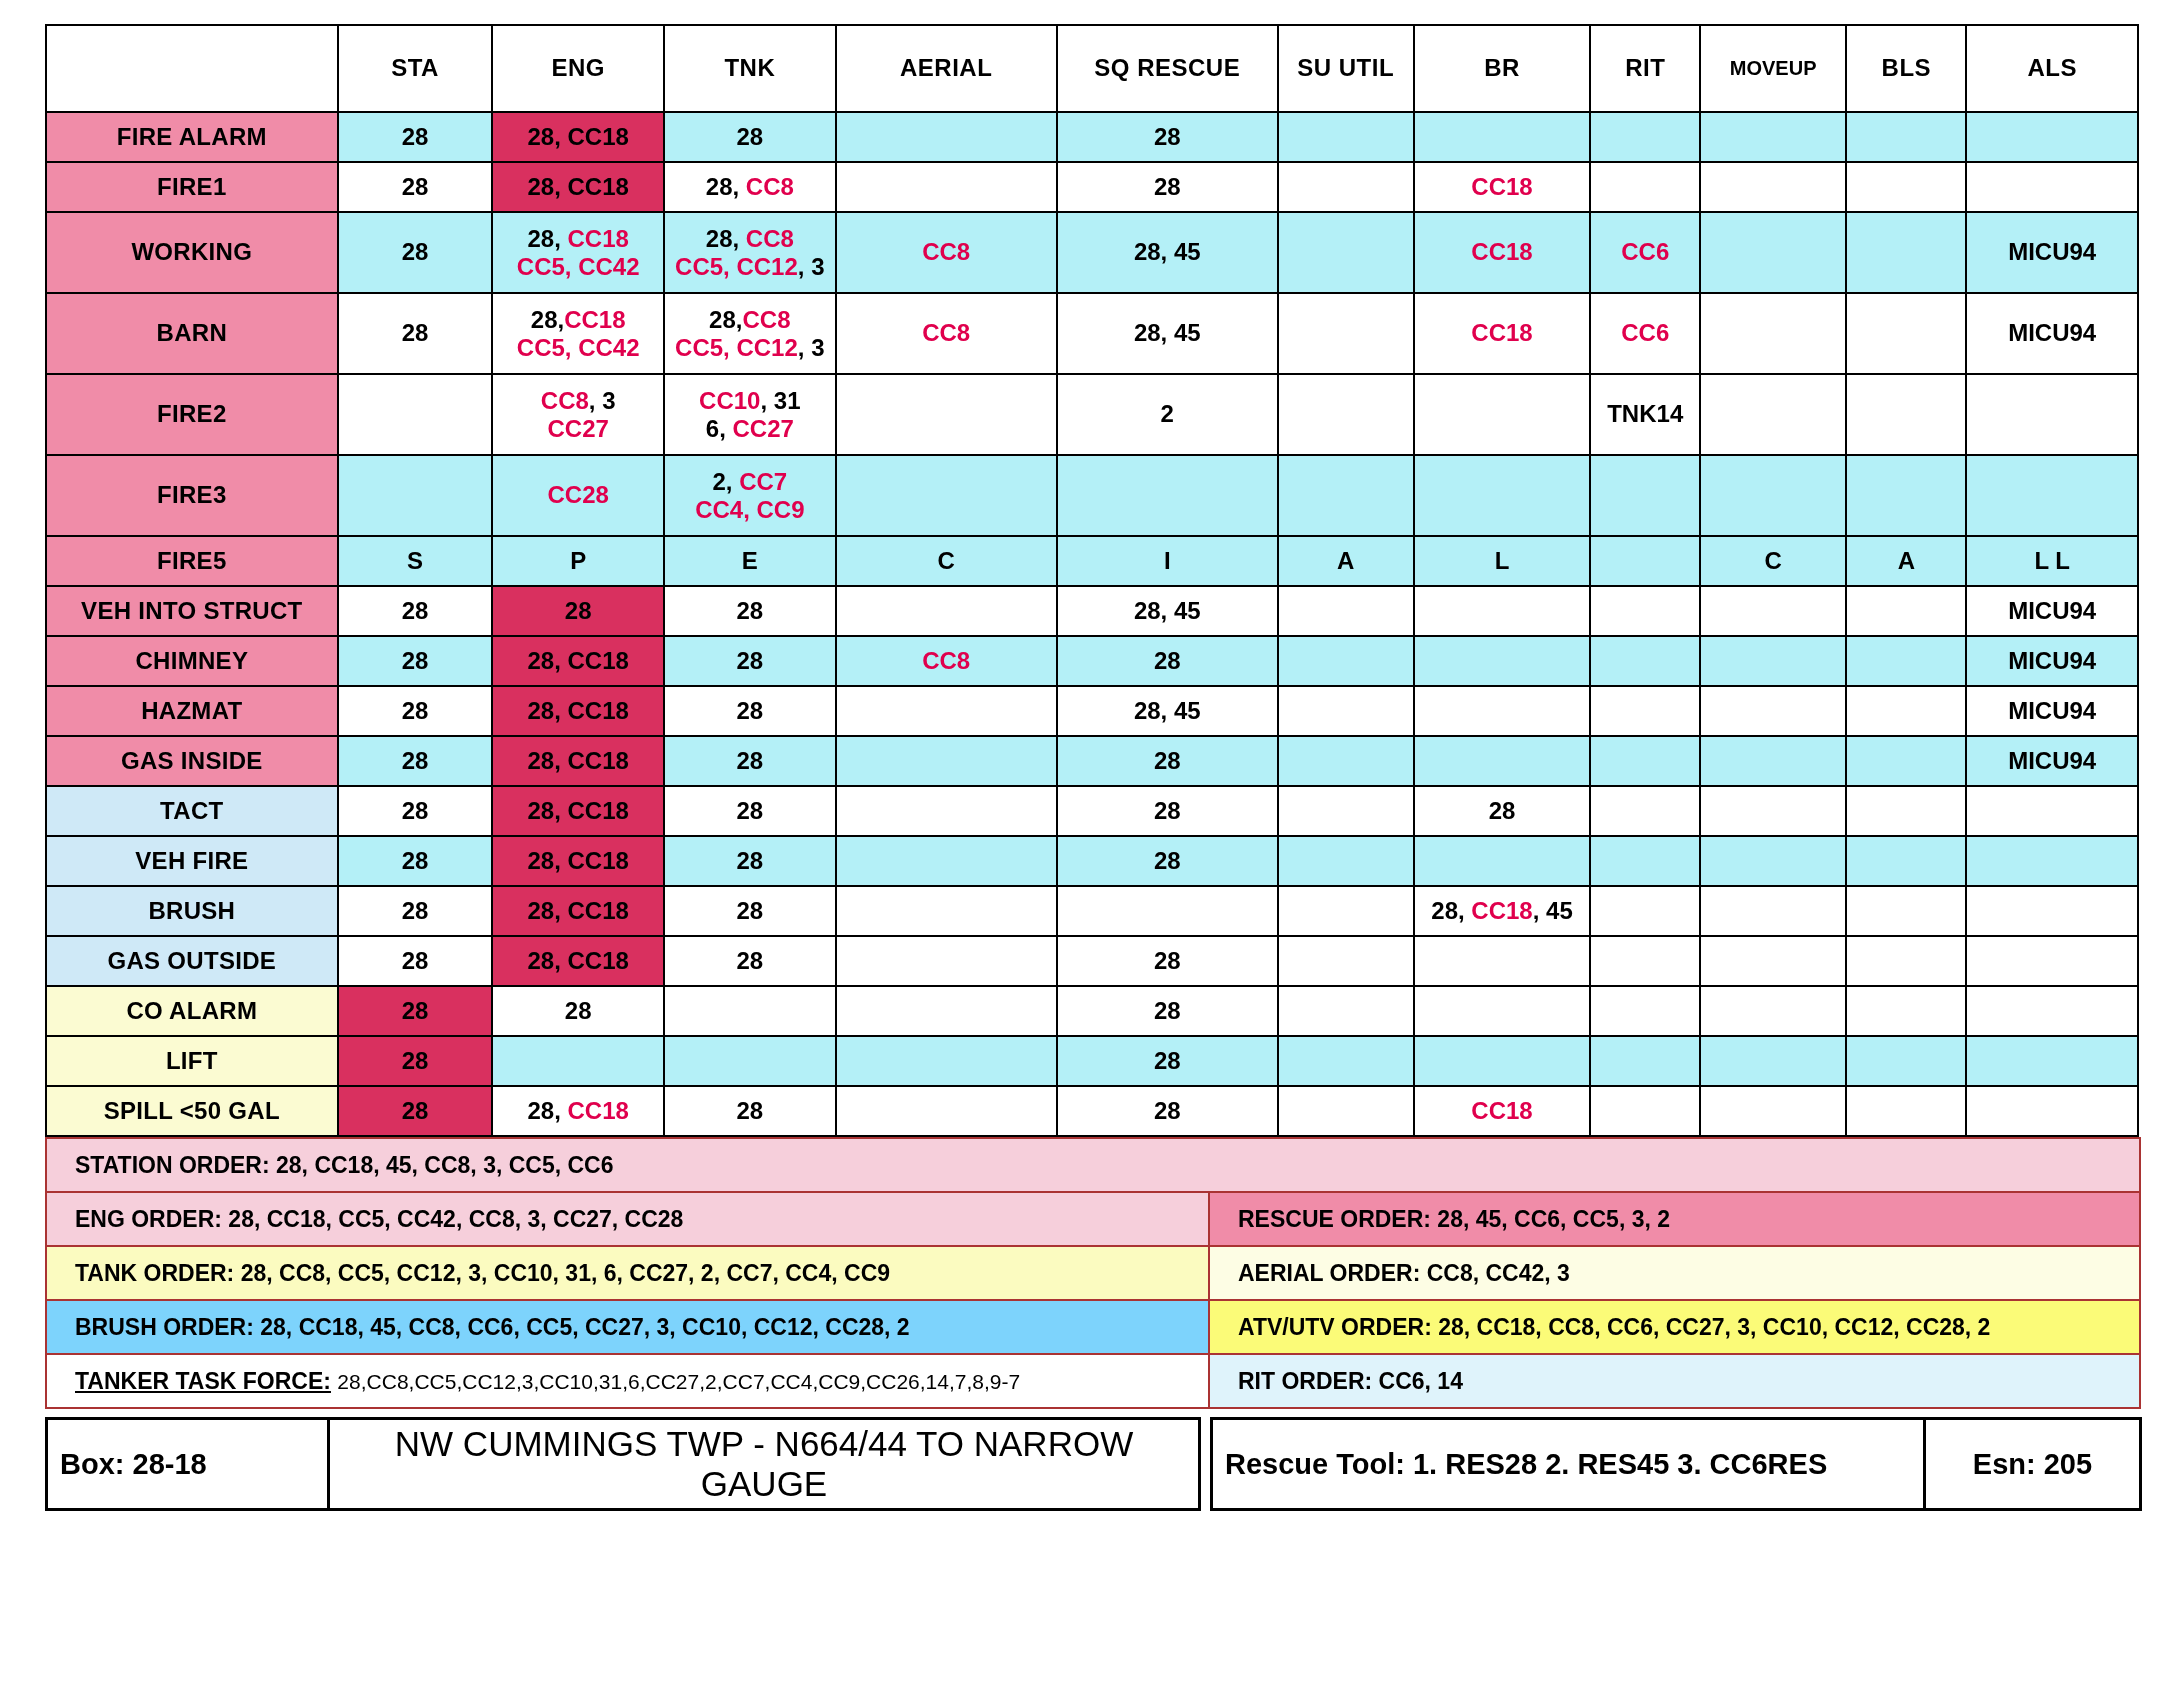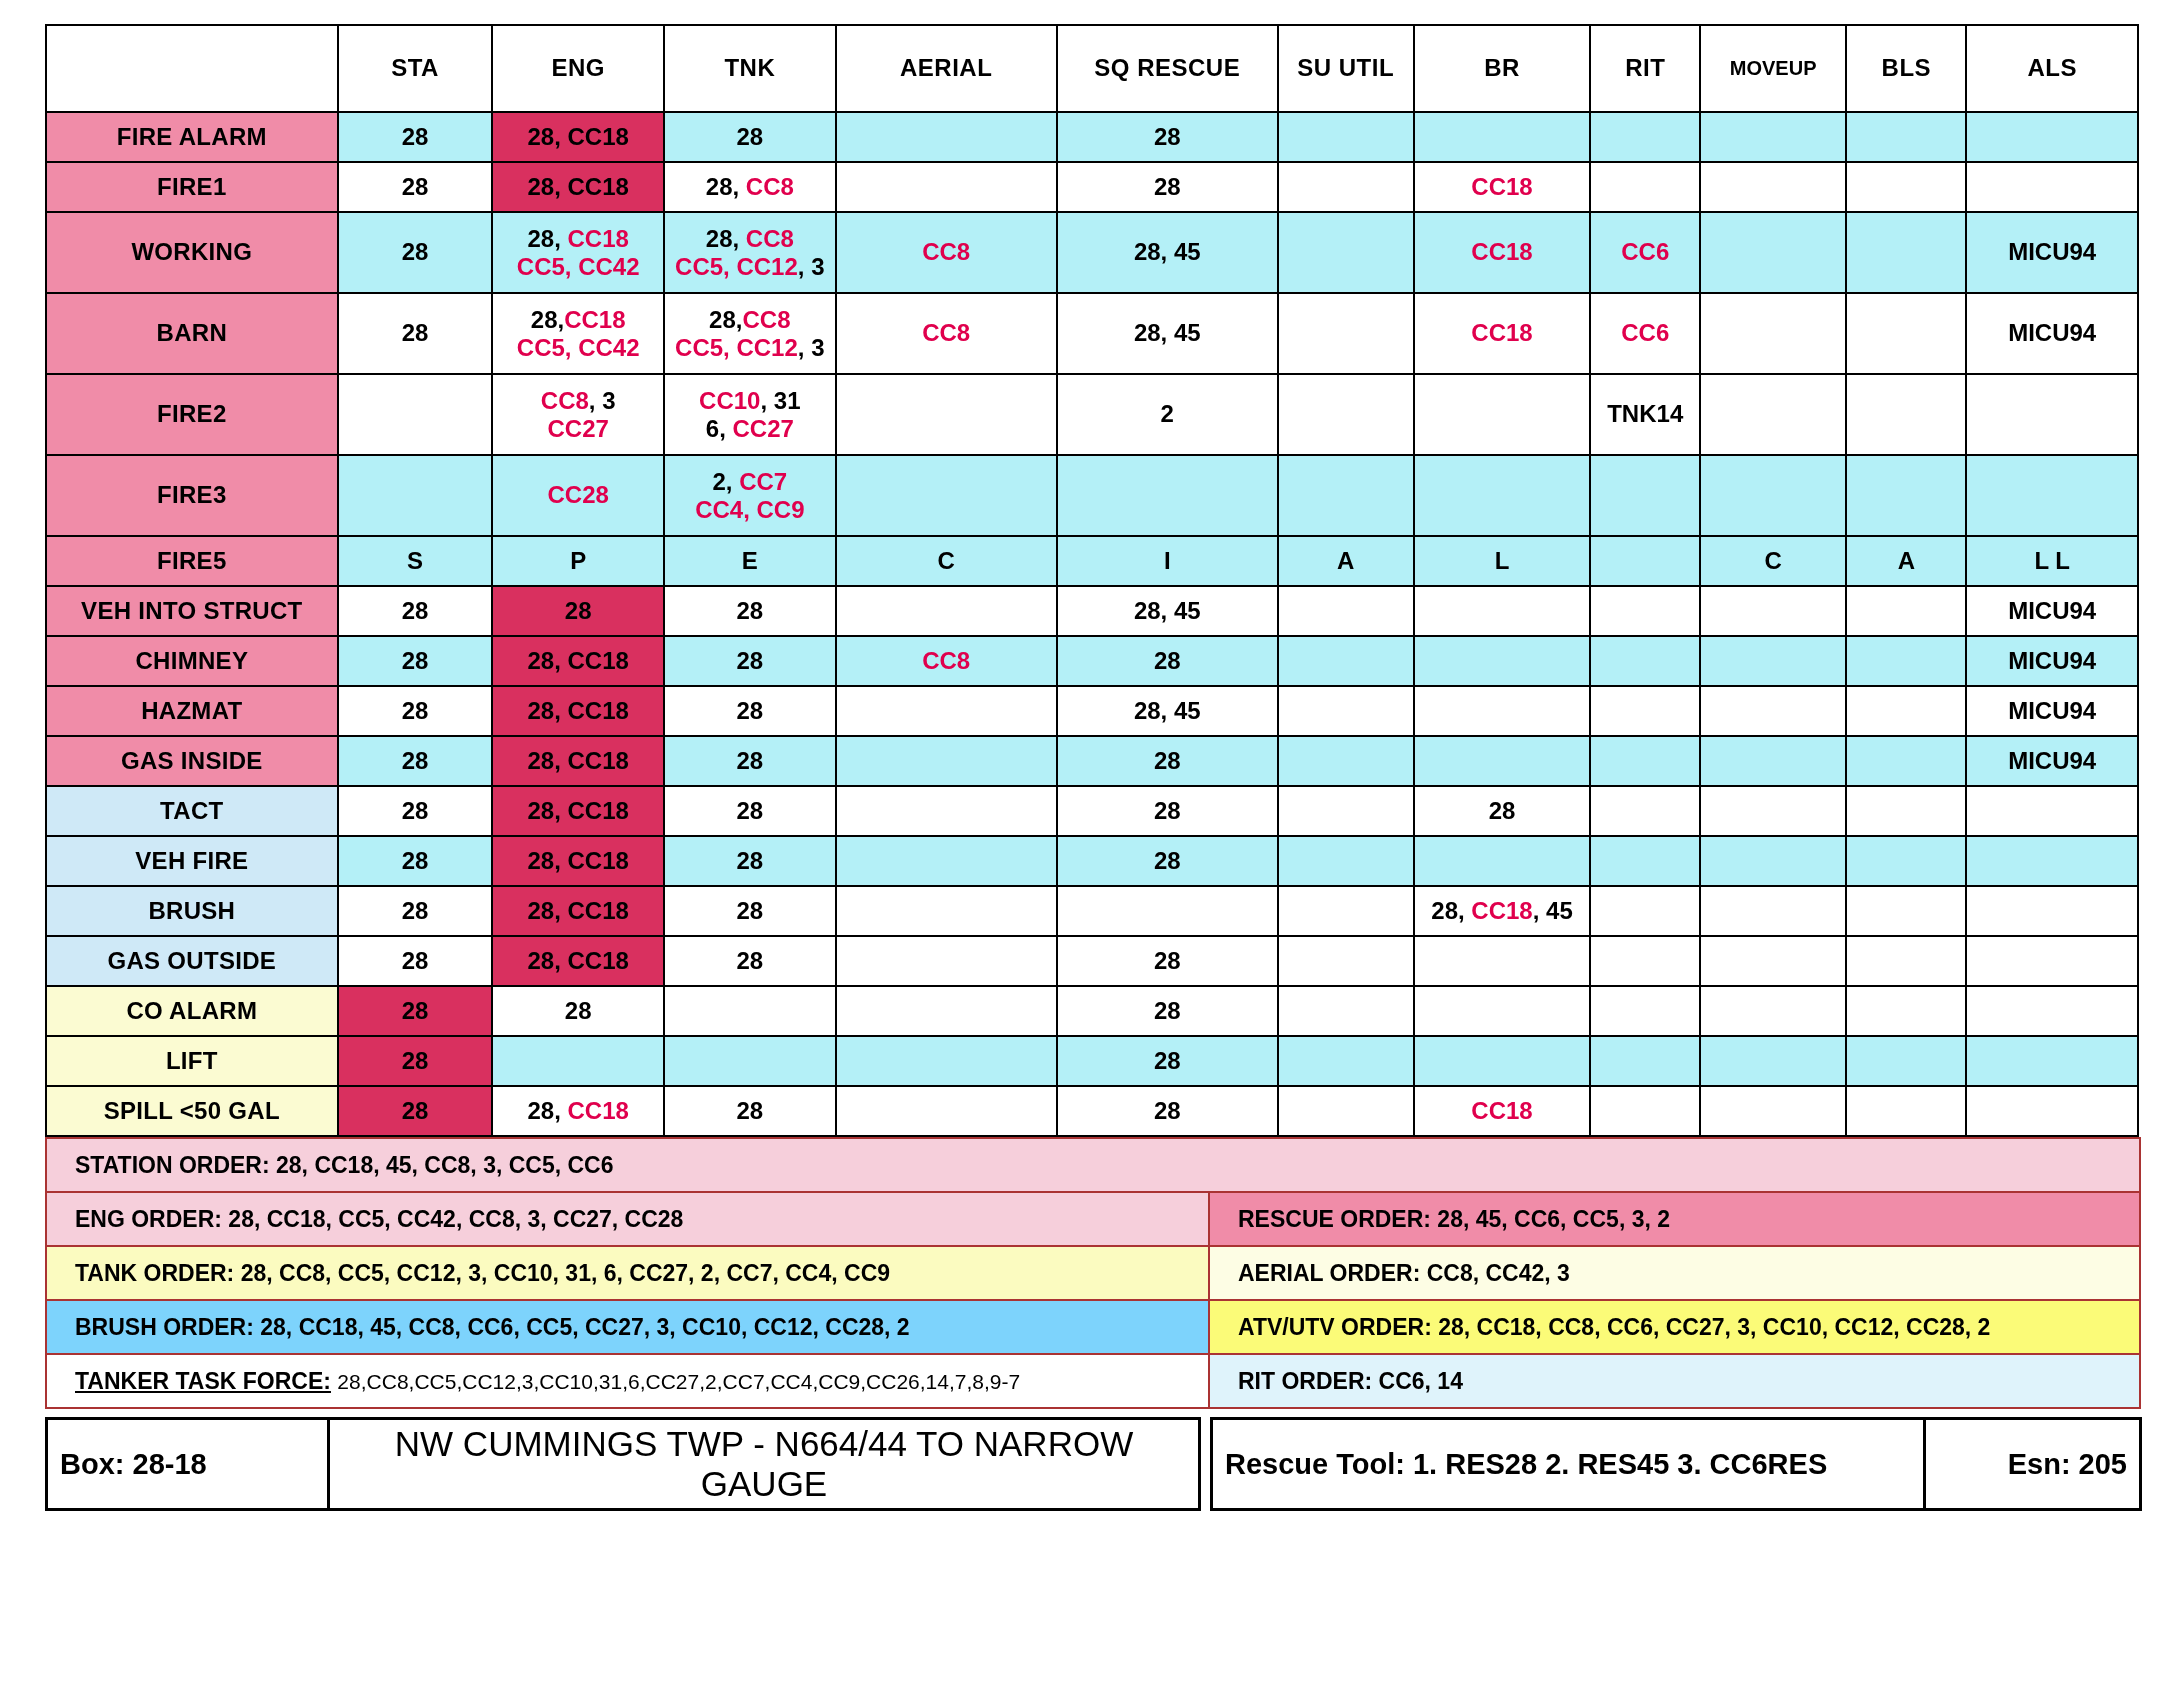--- a/index.html
+++ b/index.html
@@ -136,7 +136,7 @@
   }
   .footer td.box-cell { text-align: left; }
   .footer td.rescue-cell { text-align: left; }
-  .footer td.esn-cell { text-align: right; }
+  .footer td.esn-cell { text-align: center; }
   .gap-cell { border: none !important; background: transparent !important; }
 </style>
 </head>

